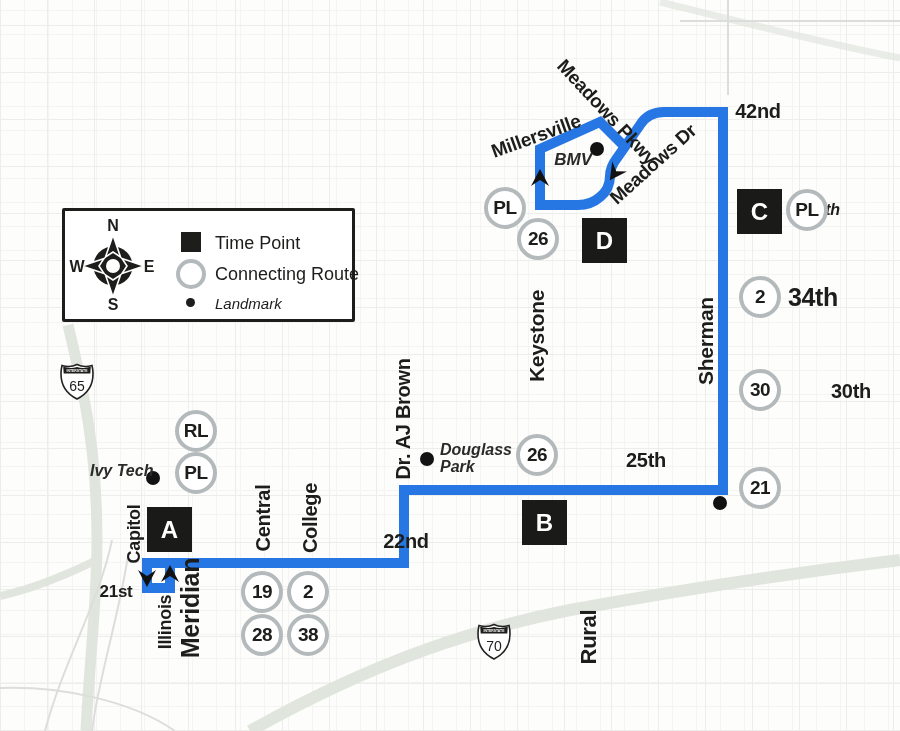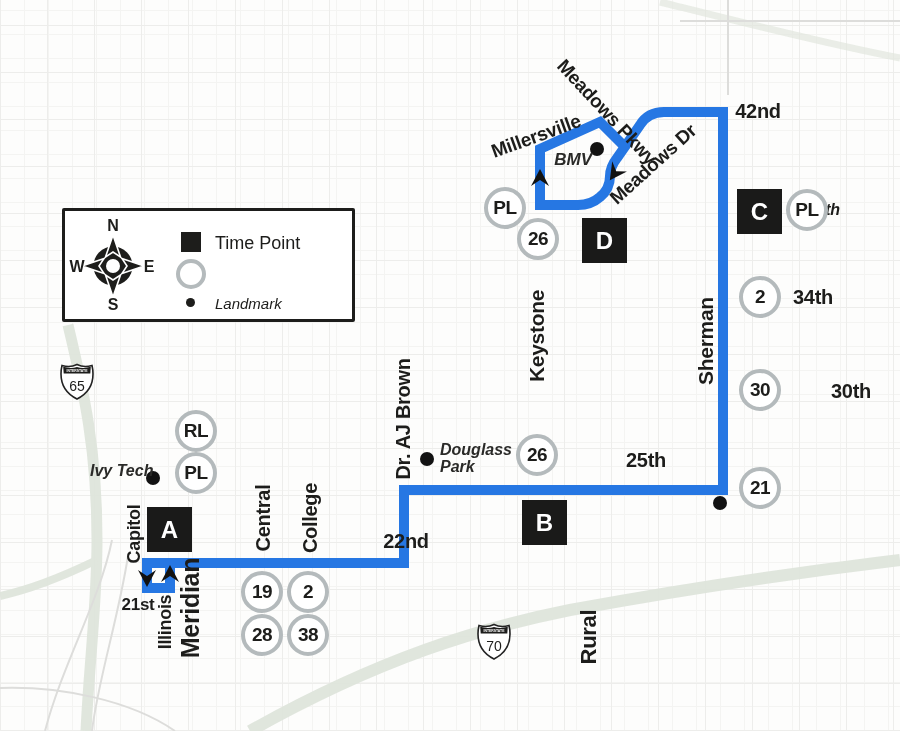--- a/index.html
+++ b/index.html
@@ -163,6 +163,7 @@
     <div class="legend-swatch-square"></div>
     <div class="legend-label" style="top:22px;">Time Point</div>
     <div class="legend-swatch-ring"></div>
+    <div class="legend-label" style="top:53px;">Connecting Route</div>
     <div class="legend-swatch-dot"></div>
     <div class="legend-label" style="top:83px;font-style:italic;font-weight:400;font-size:15px;">Landmark</div>
   </div>

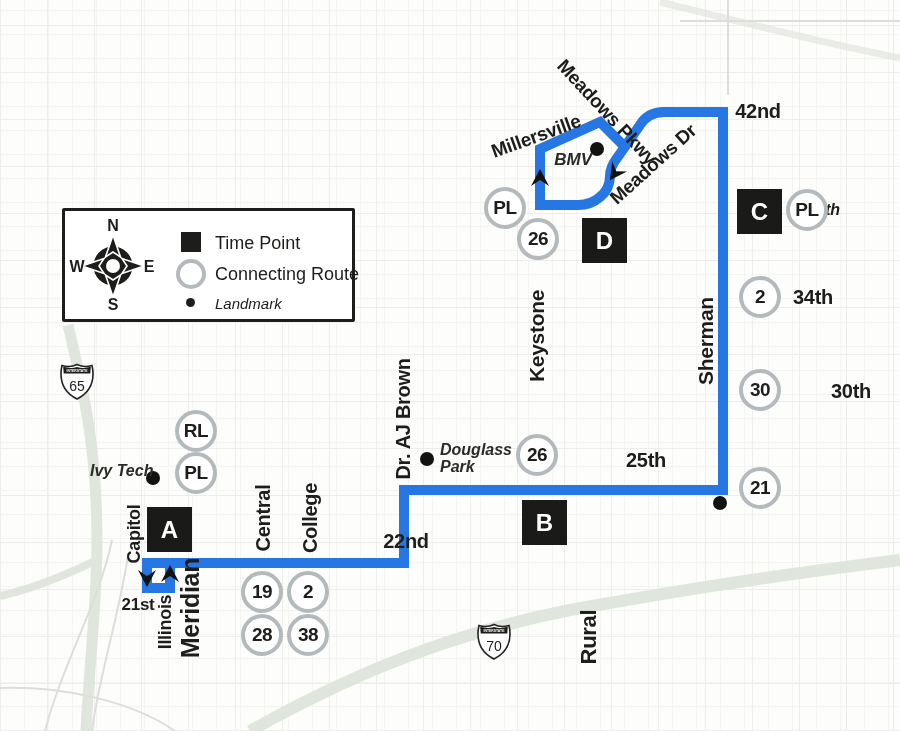--- a/index.html
+++ b/index.html
@@ -97,7 +97,7 @@
 
   <div class="lbl" style="left:758px;top:111px;font-size:20px;">42nd</div>
   <div class="lbl" style="left:824px;top:210px;font-size:16px;font-style:italic;">38th</div>
-  <div class="lbl" style="left:813px;top:297px;font-size:20px;">34th</div>
+  <div class="lbl" style="left:813px;top:297px;font-size:25px;">34th</div>
   <div class="lbl" style="left:813px;top:391px;font-size:20px;margin-left:38px;">30th</div>
   <div class="lbl" style="left:646px;top:460px;font-size:20px;">25th</div>
   <div class="lbl" style="left:358px;top:541px;font-size:20px;margin-left:48px;">22nd</div>

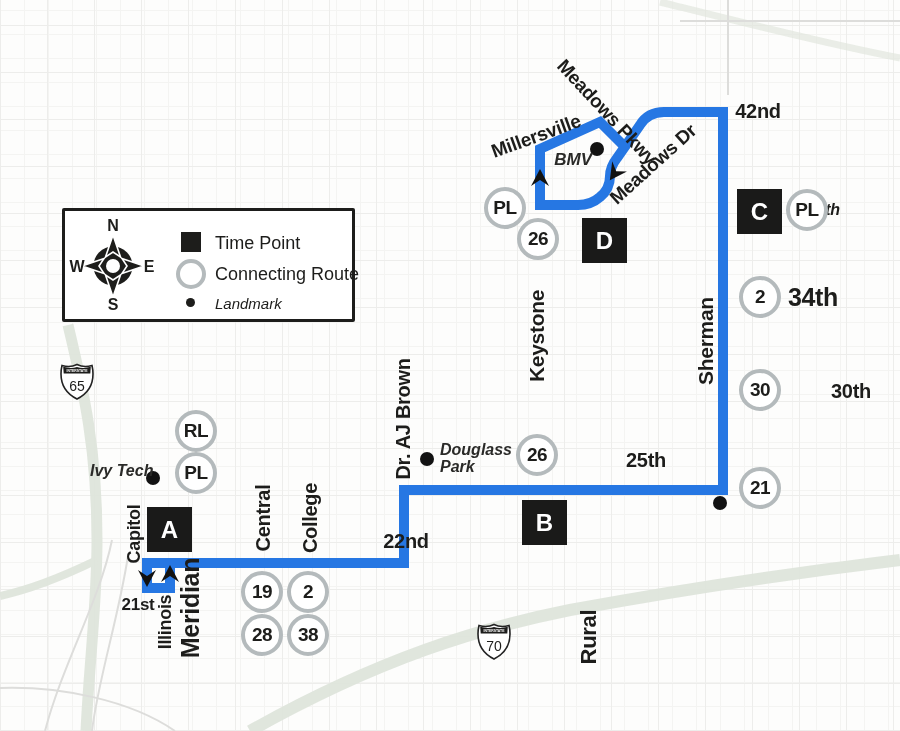--- a/index.html
+++ b/index.html
@@ -101,7 +101,7 @@
   <div class="lbl" style="left:813px;top:391px;font-size:20px;margin-left:38px;">30th</div>
   <div class="lbl" style="left:646px;top:460px;font-size:20px;">25th</div>
   <div class="lbl" style="left:358px;top:541px;font-size:20px;margin-left:48px;">22nd</div>
-  <div class="lbl" style="left:138px;top:591px;font-size:17px;margin-top:13px;">21st</div>
+  <div class="lbl" style="left:116px;top:591px;font-size:17px;">21st</div>
 
   <div class="lbl" style="left:536px;top:136px;font-size:19px;transform:translate(-50%,-50%) rotate(-20deg);">Millersville</div>
   <div class="lbl" style="left:607px;top:112px;font-size:19px;transform:translate(-50%,-50%) rotate(47deg);">Meadows Pkwy</div>

